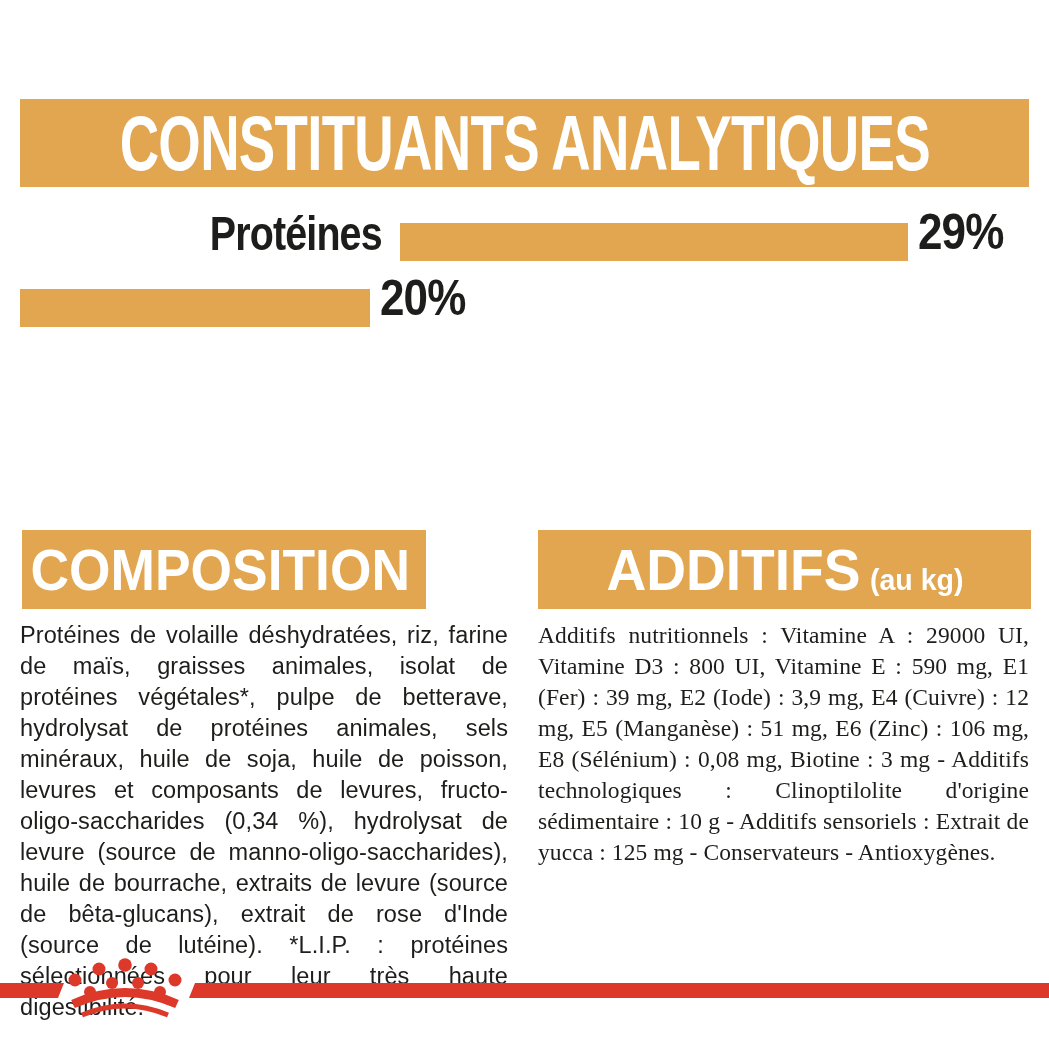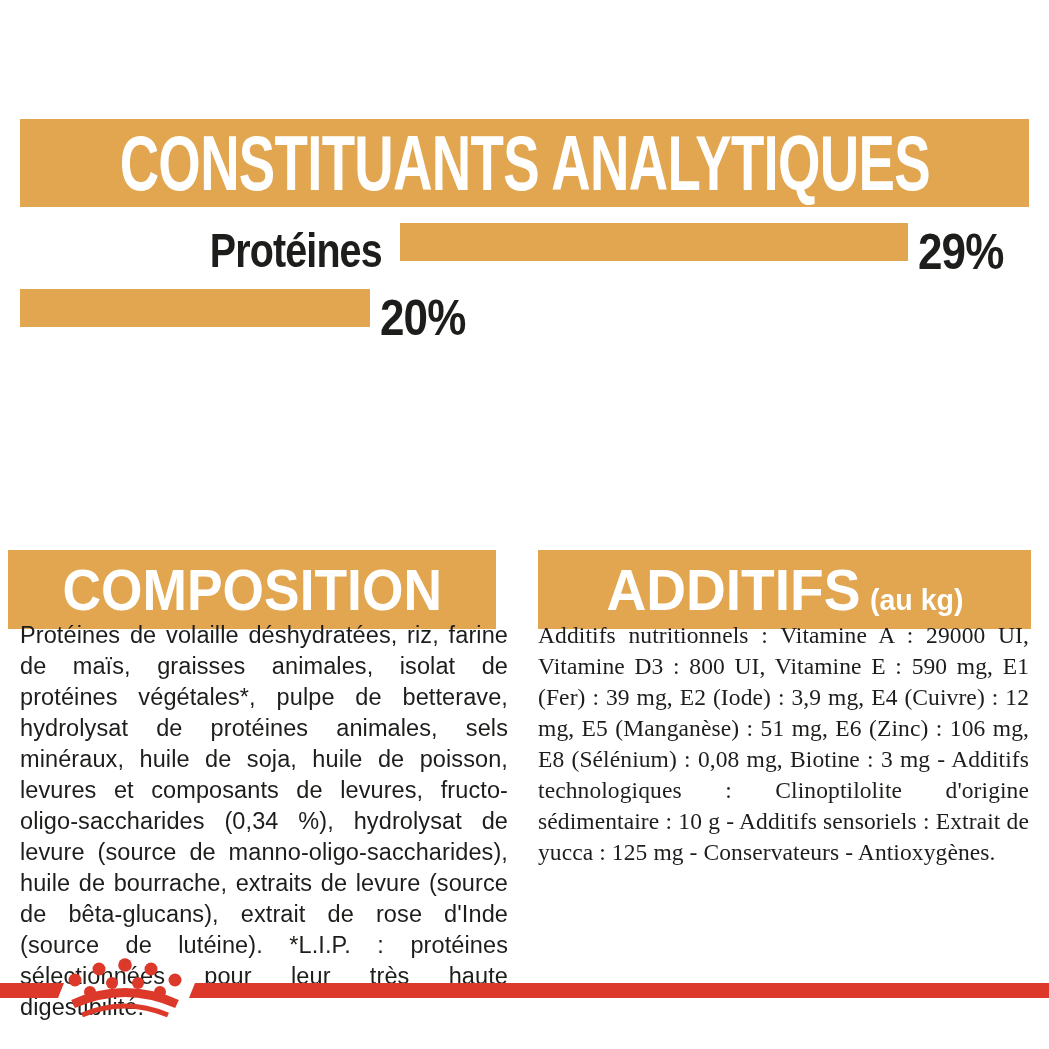--- a/index.html
+++ b/index.html
@@ -21,7 +21,7 @@
   .banner{
     position:absolute;
     background:var(--tan);
-    display:flex;align-items:center;justify-content:center;margin-top:20px;
+    display:flex;align-items:center;justify-content:center;
   }
   .banner-analytical{left:20px;top:99px;width:1009px;height:88px;}
   .banner-composition{left:8px;top:530px;width:488px;height:79px;}

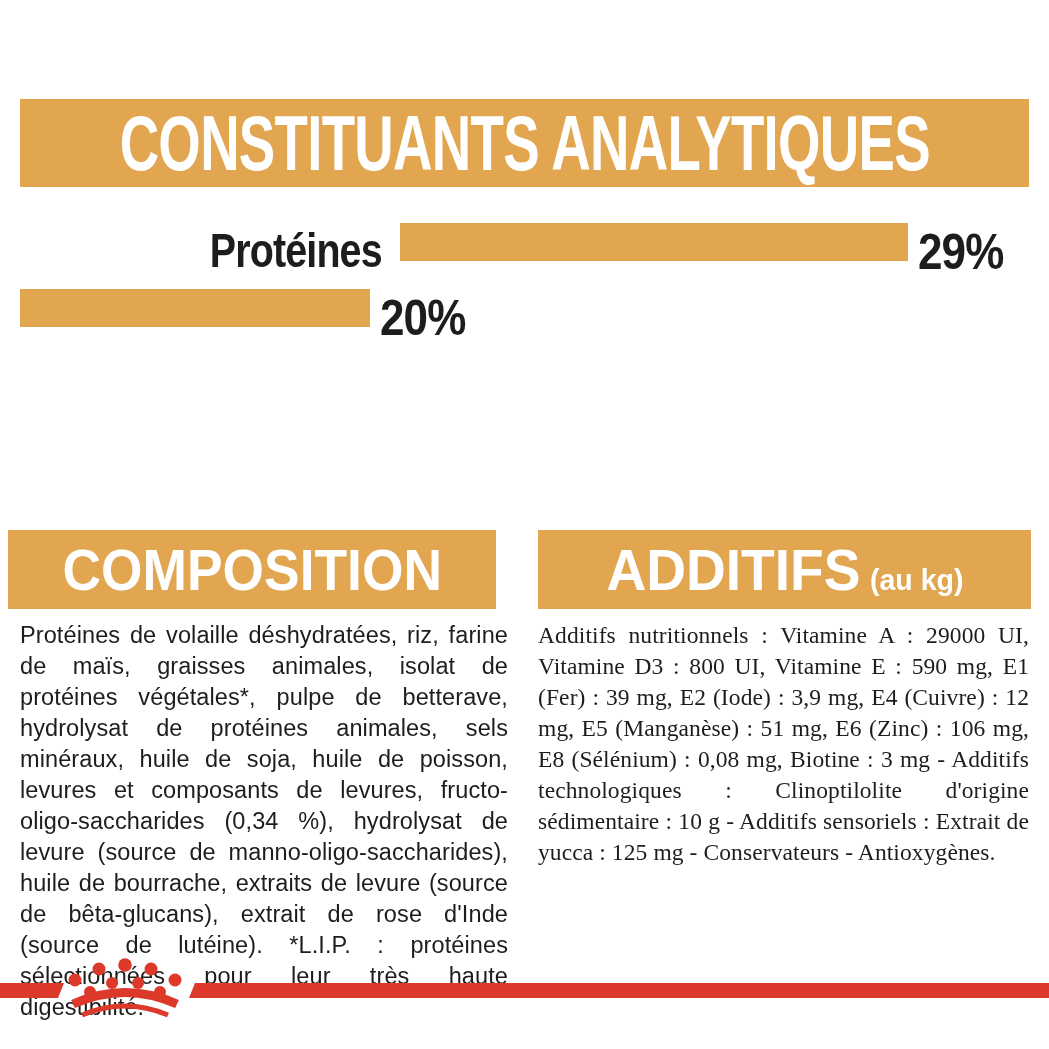--- a/index.html
+++ b/index.html
@@ -42,7 +42,7 @@
   .title-suffix{color:#fff;font-weight:700;font-size:30px;white-space:nowrap;}
   
   .chart{position:absolute;left:20px;top:223px;width:1009px;}
-  .chart-row{display:flex;align-items:flex-start;height:38px;margin-bottom:28px;}
+  .chart-row{display:flex;align-items:flex-end;height:38px;margin-bottom:28px;}
   .label-cell{width:362px;margin-right:18px;text-align:right;flex:none;}
   .row-label{
     font-weight:700;white-space:nowrap;display:inline-block;

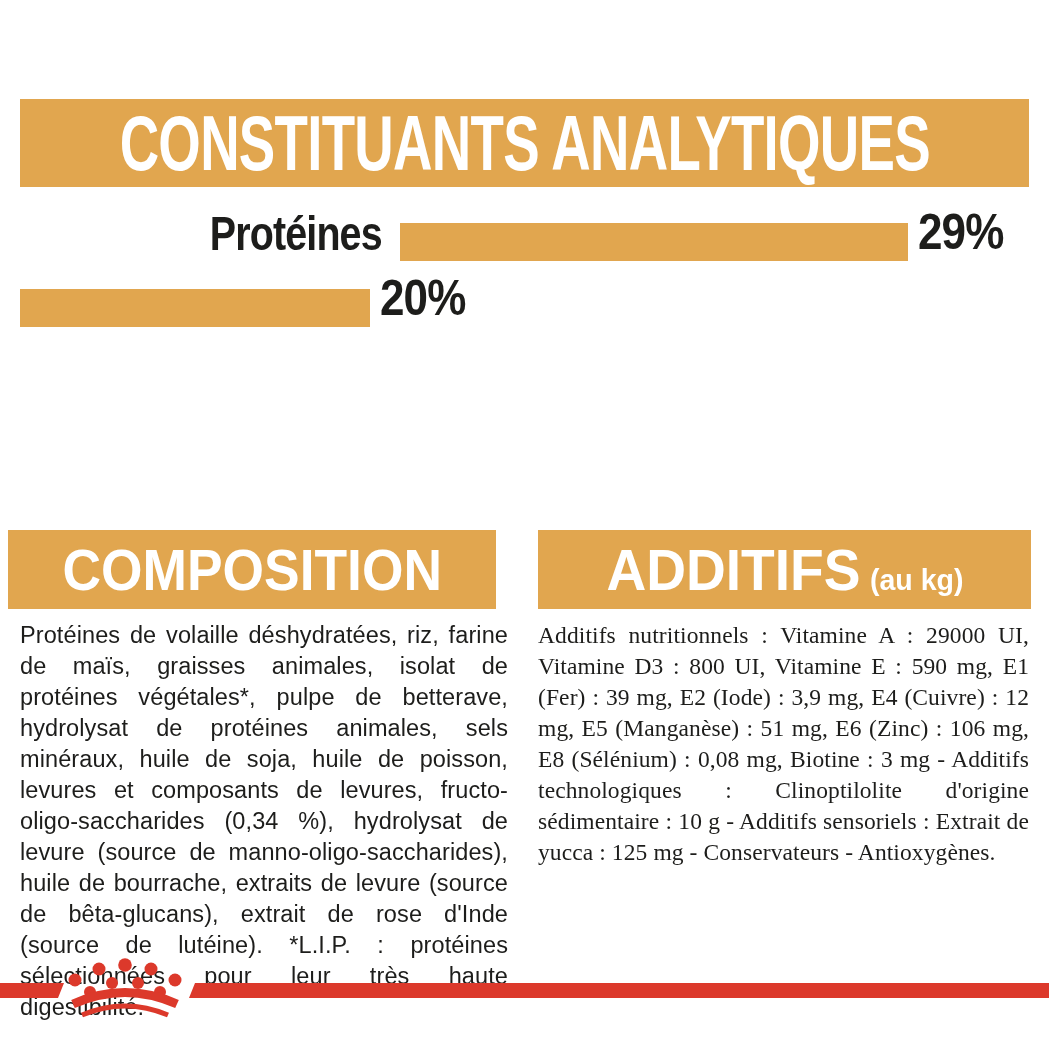--- a/index.html
+++ b/index.html
@@ -24,7 +24,7 @@
     display:flex;align-items:center;justify-content:center;
   }
   .banner-analytical{left:20px;top:99px;width:1009px;height:88px;}
-  .banner-composition{left:8px;top:530px;width:488px;height:79px;}
+  .banner-composition{left:22px;top:530px;width:404px;height:79px;justify-content:flex-end;}
   .banner-additives{left:538px;top:530px;width:493px;height:79px;}
   .banner-title{
     color:#fff;font-weight:700;white-space:nowrap;

